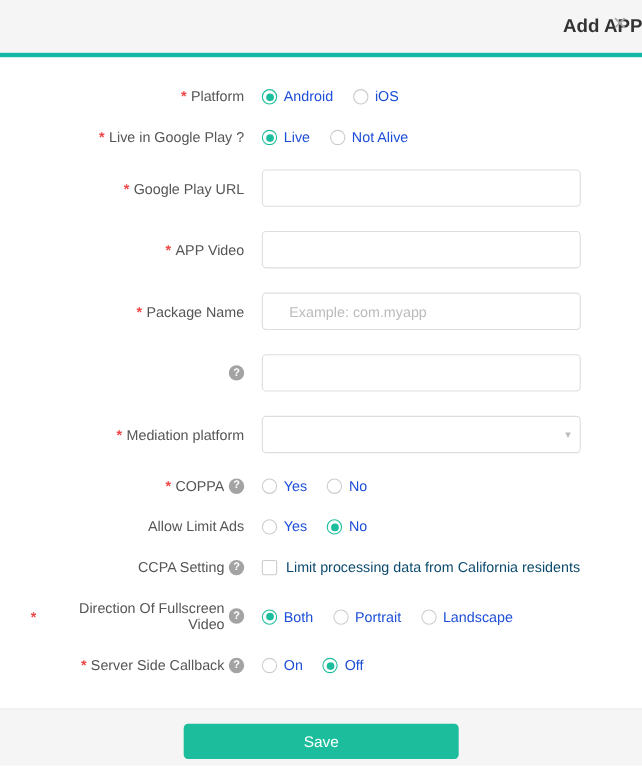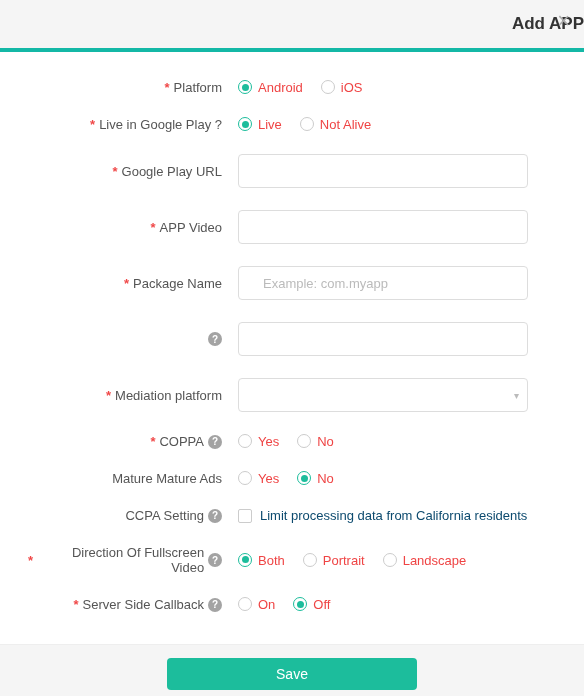--- a/index.html
+++ b/index.html
@@ -111,10 +111,10 @@
   }
   .radio-opt {
     display: inline-flex;
-    align-items: flex-start;
+    align-items: flex-end;
     gap: 6px;
     font-size: 13px;
-    color: #ef4444;
+    color: #1d4ed8;
     cursor: pointer;
   }
   .radio-circle {

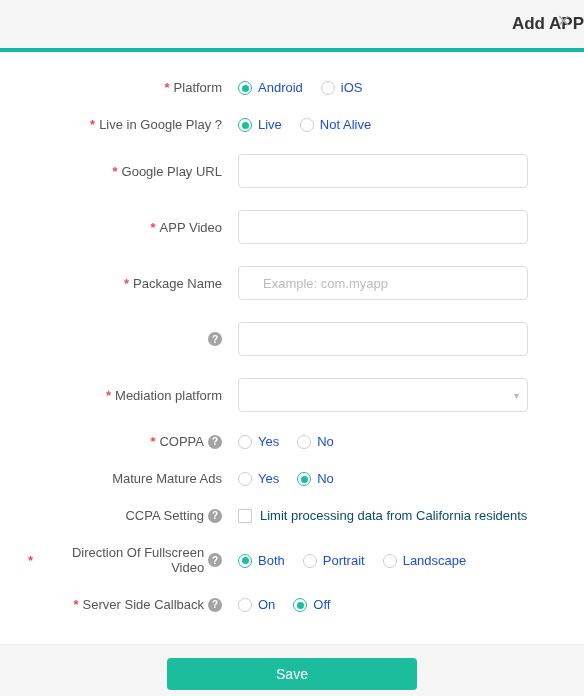--- a/index.html
+++ b/index.html
@@ -285,7 +285,7 @@
 
   <div class="form-row">
     <div class="label-col">
-      <span>Mature Mature Ads</span>
+      <span>Allow Limit Ads</span>
     </div>
     <div class="field-col">
       <span class="radio-opt">

